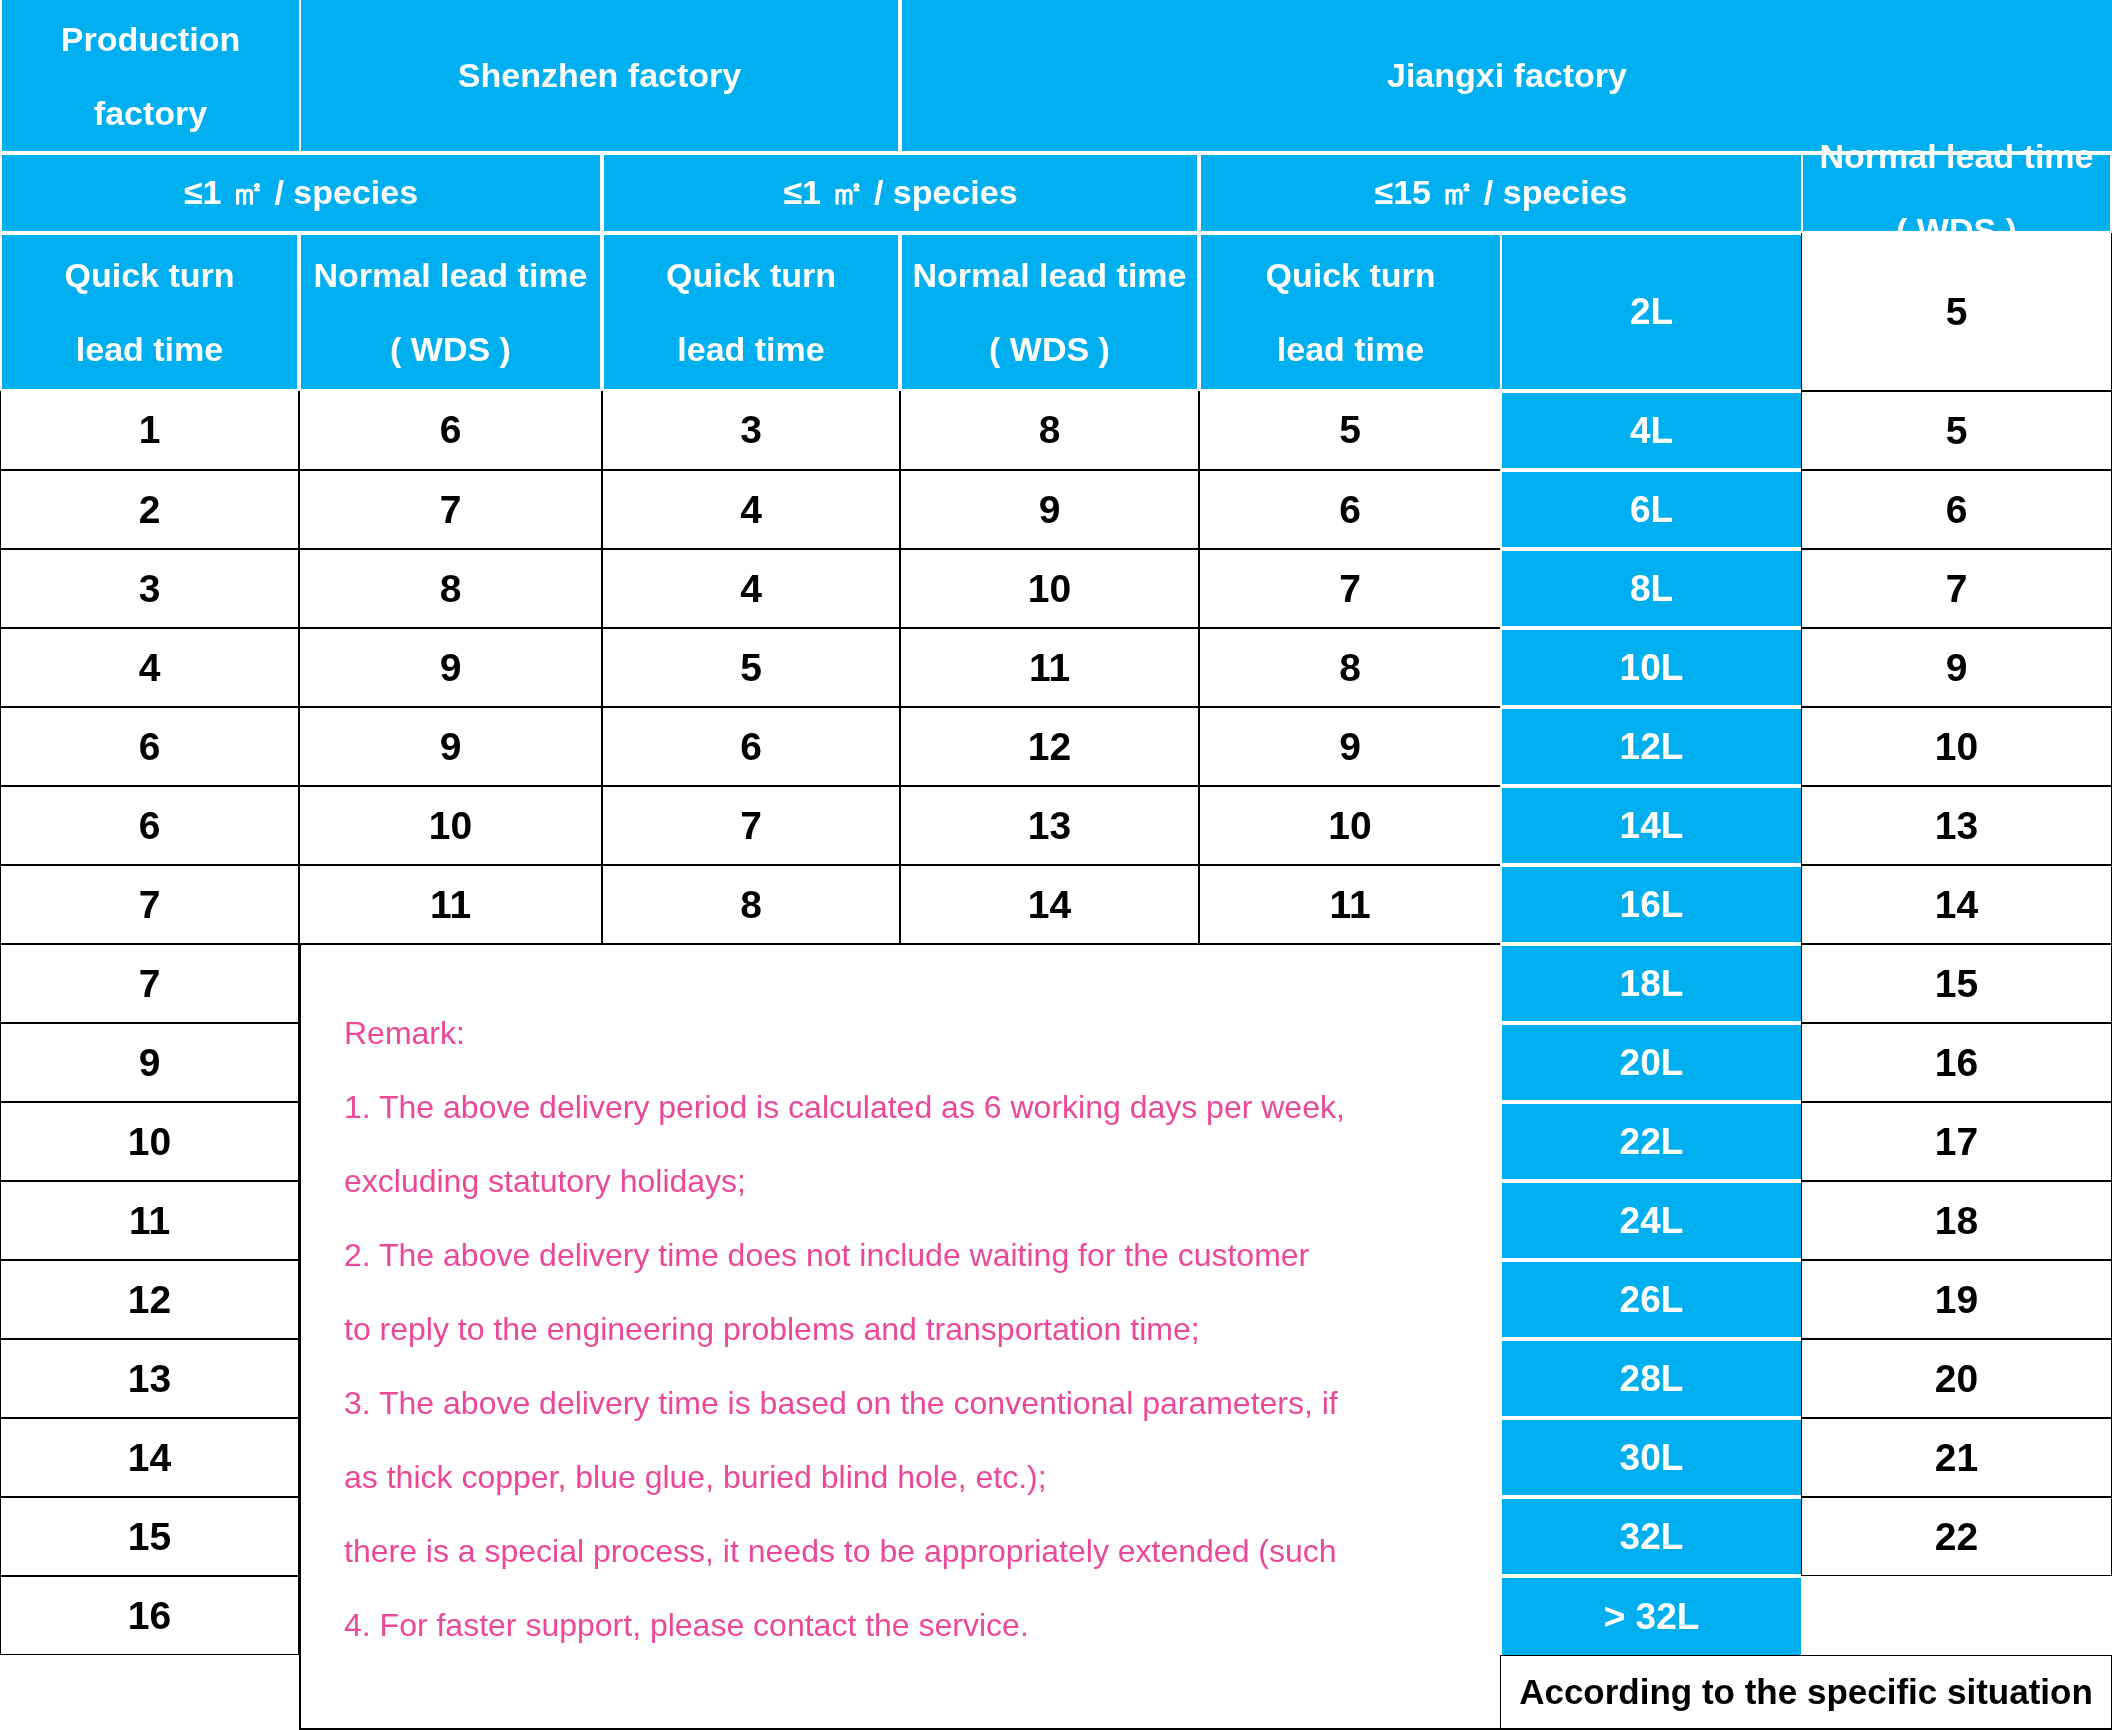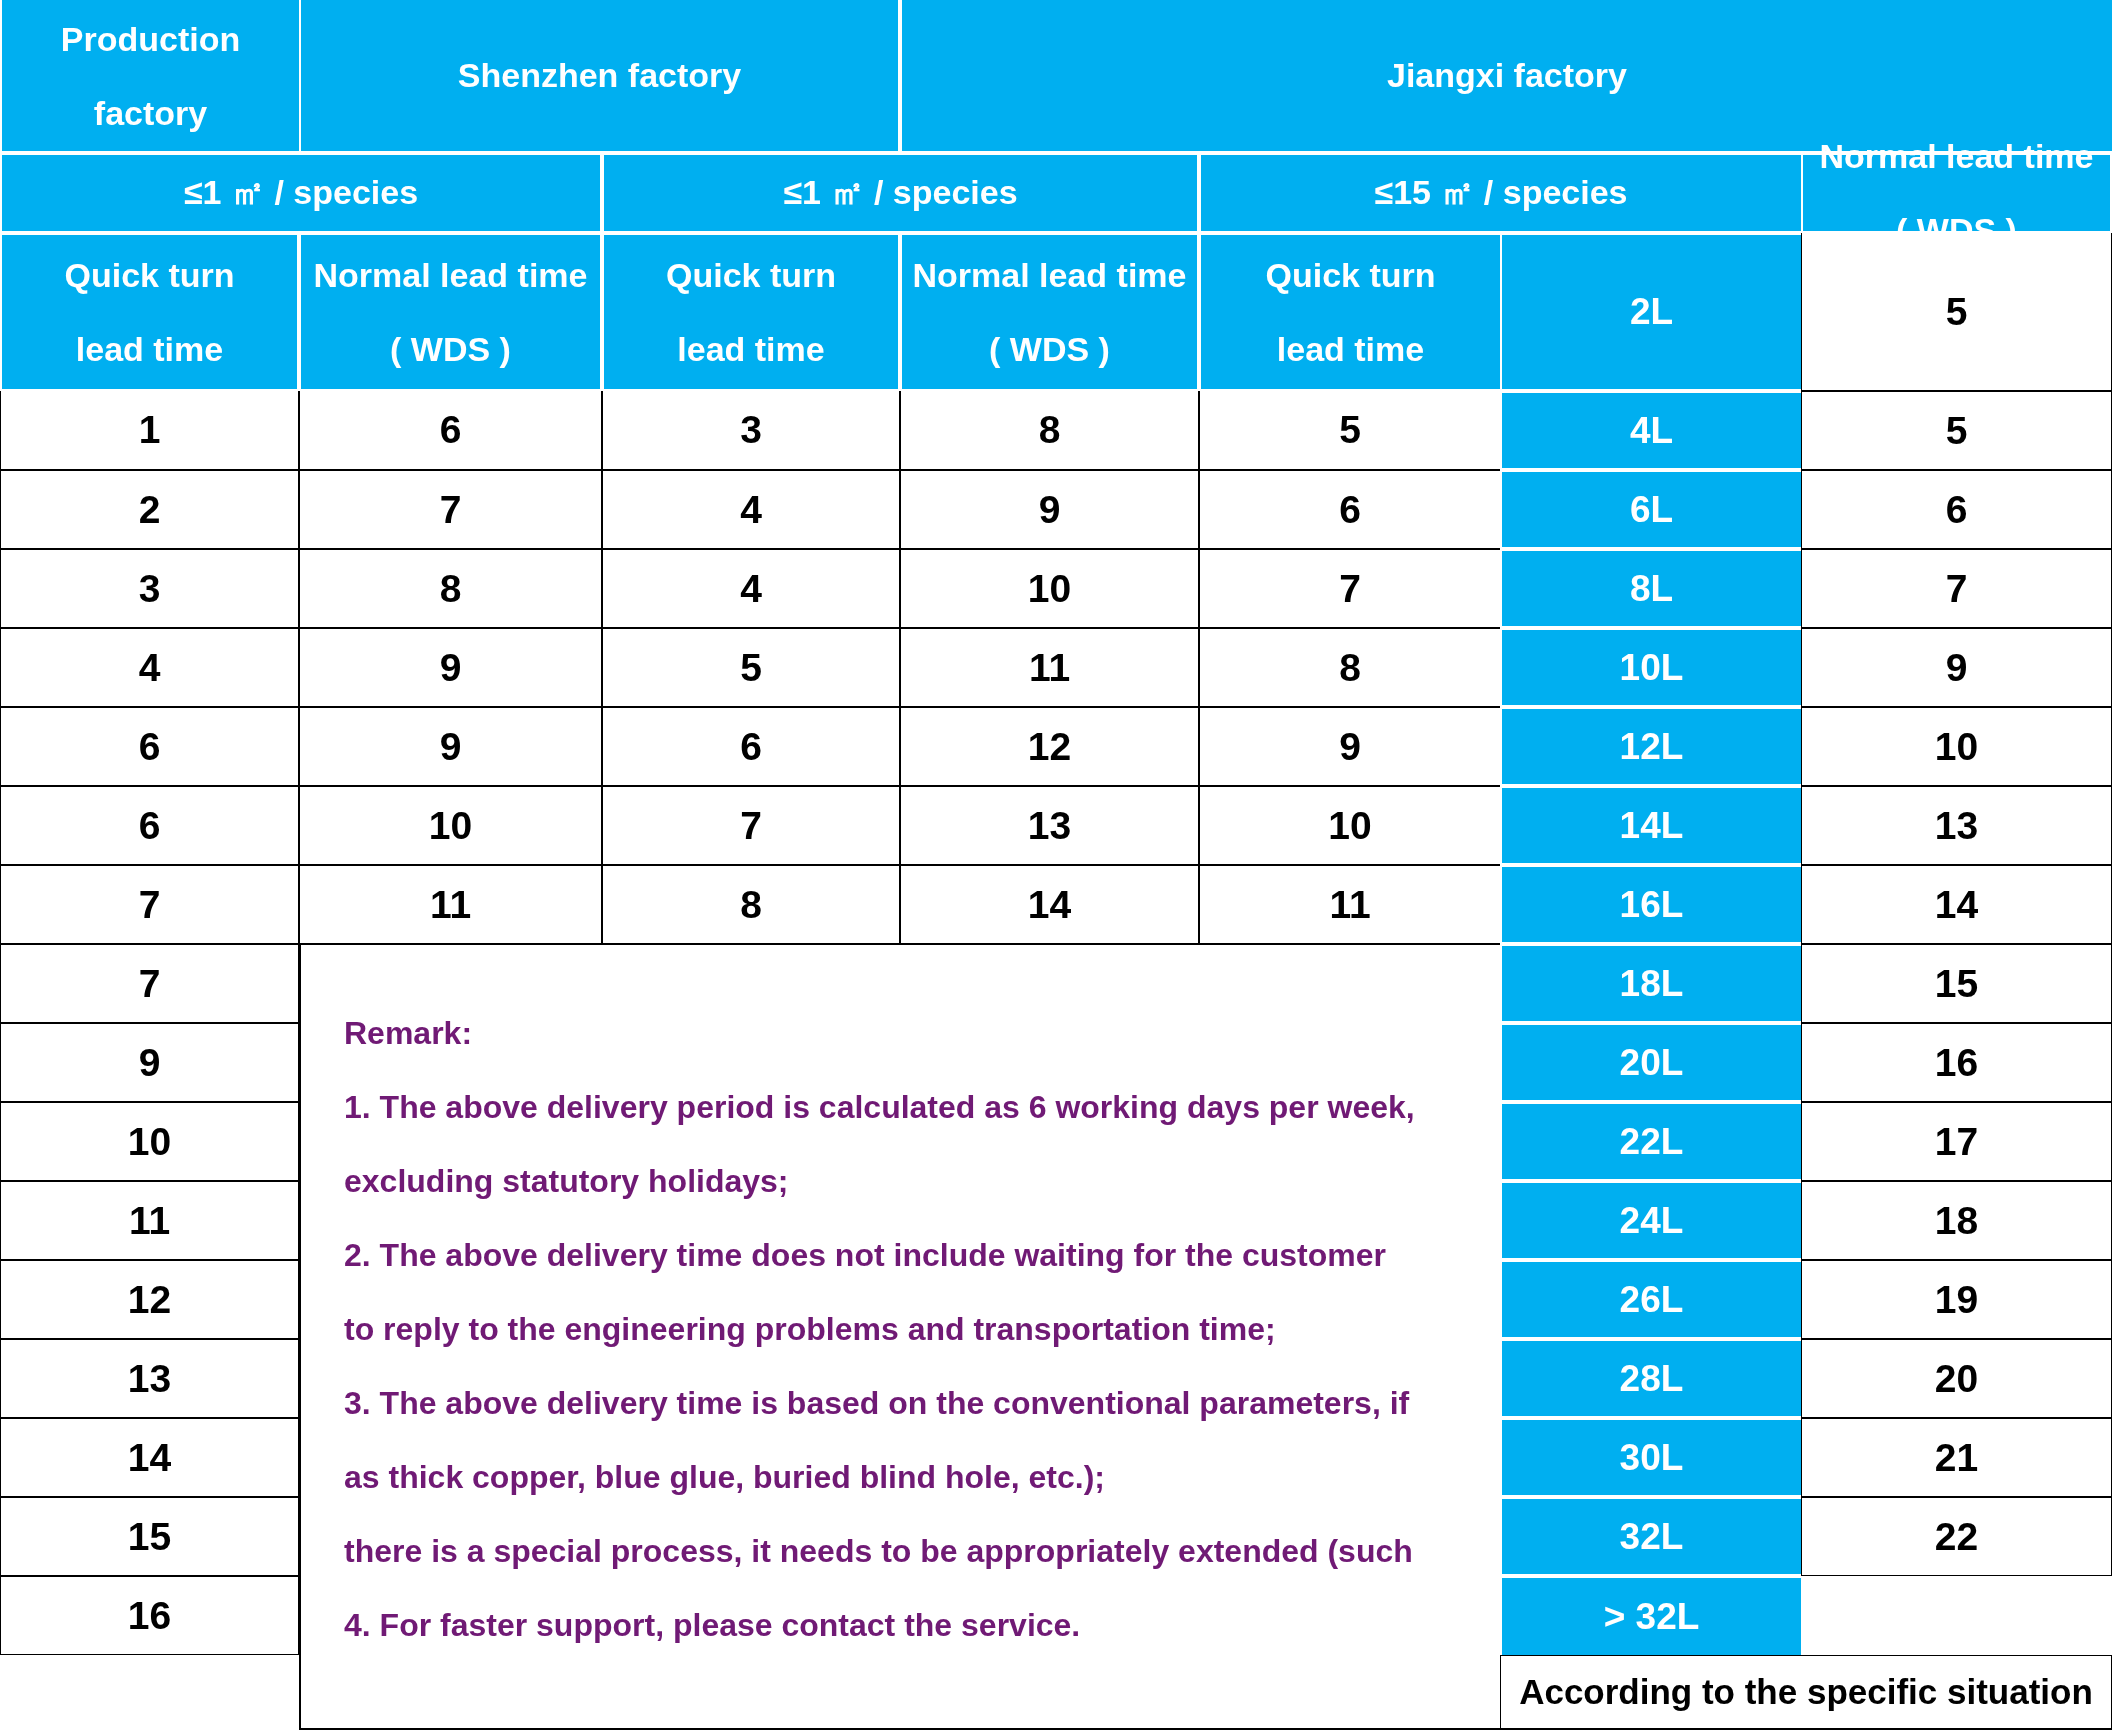--- a/index.html
+++ b/index.html
@@ -45,7 +45,7 @@
     padding:51px 14px 0 43px;text-align:left;
   }
   .remark .line{
-    font-size:32px;font-weight:bold;color:#701a75;
+    font-size:32px;font-weight:normal;color:#ec4899;
     line-height:74px;white-space:nowrap;
   }
   .according{font-size:35px;border-bottom:5.3px solid #000000;}

